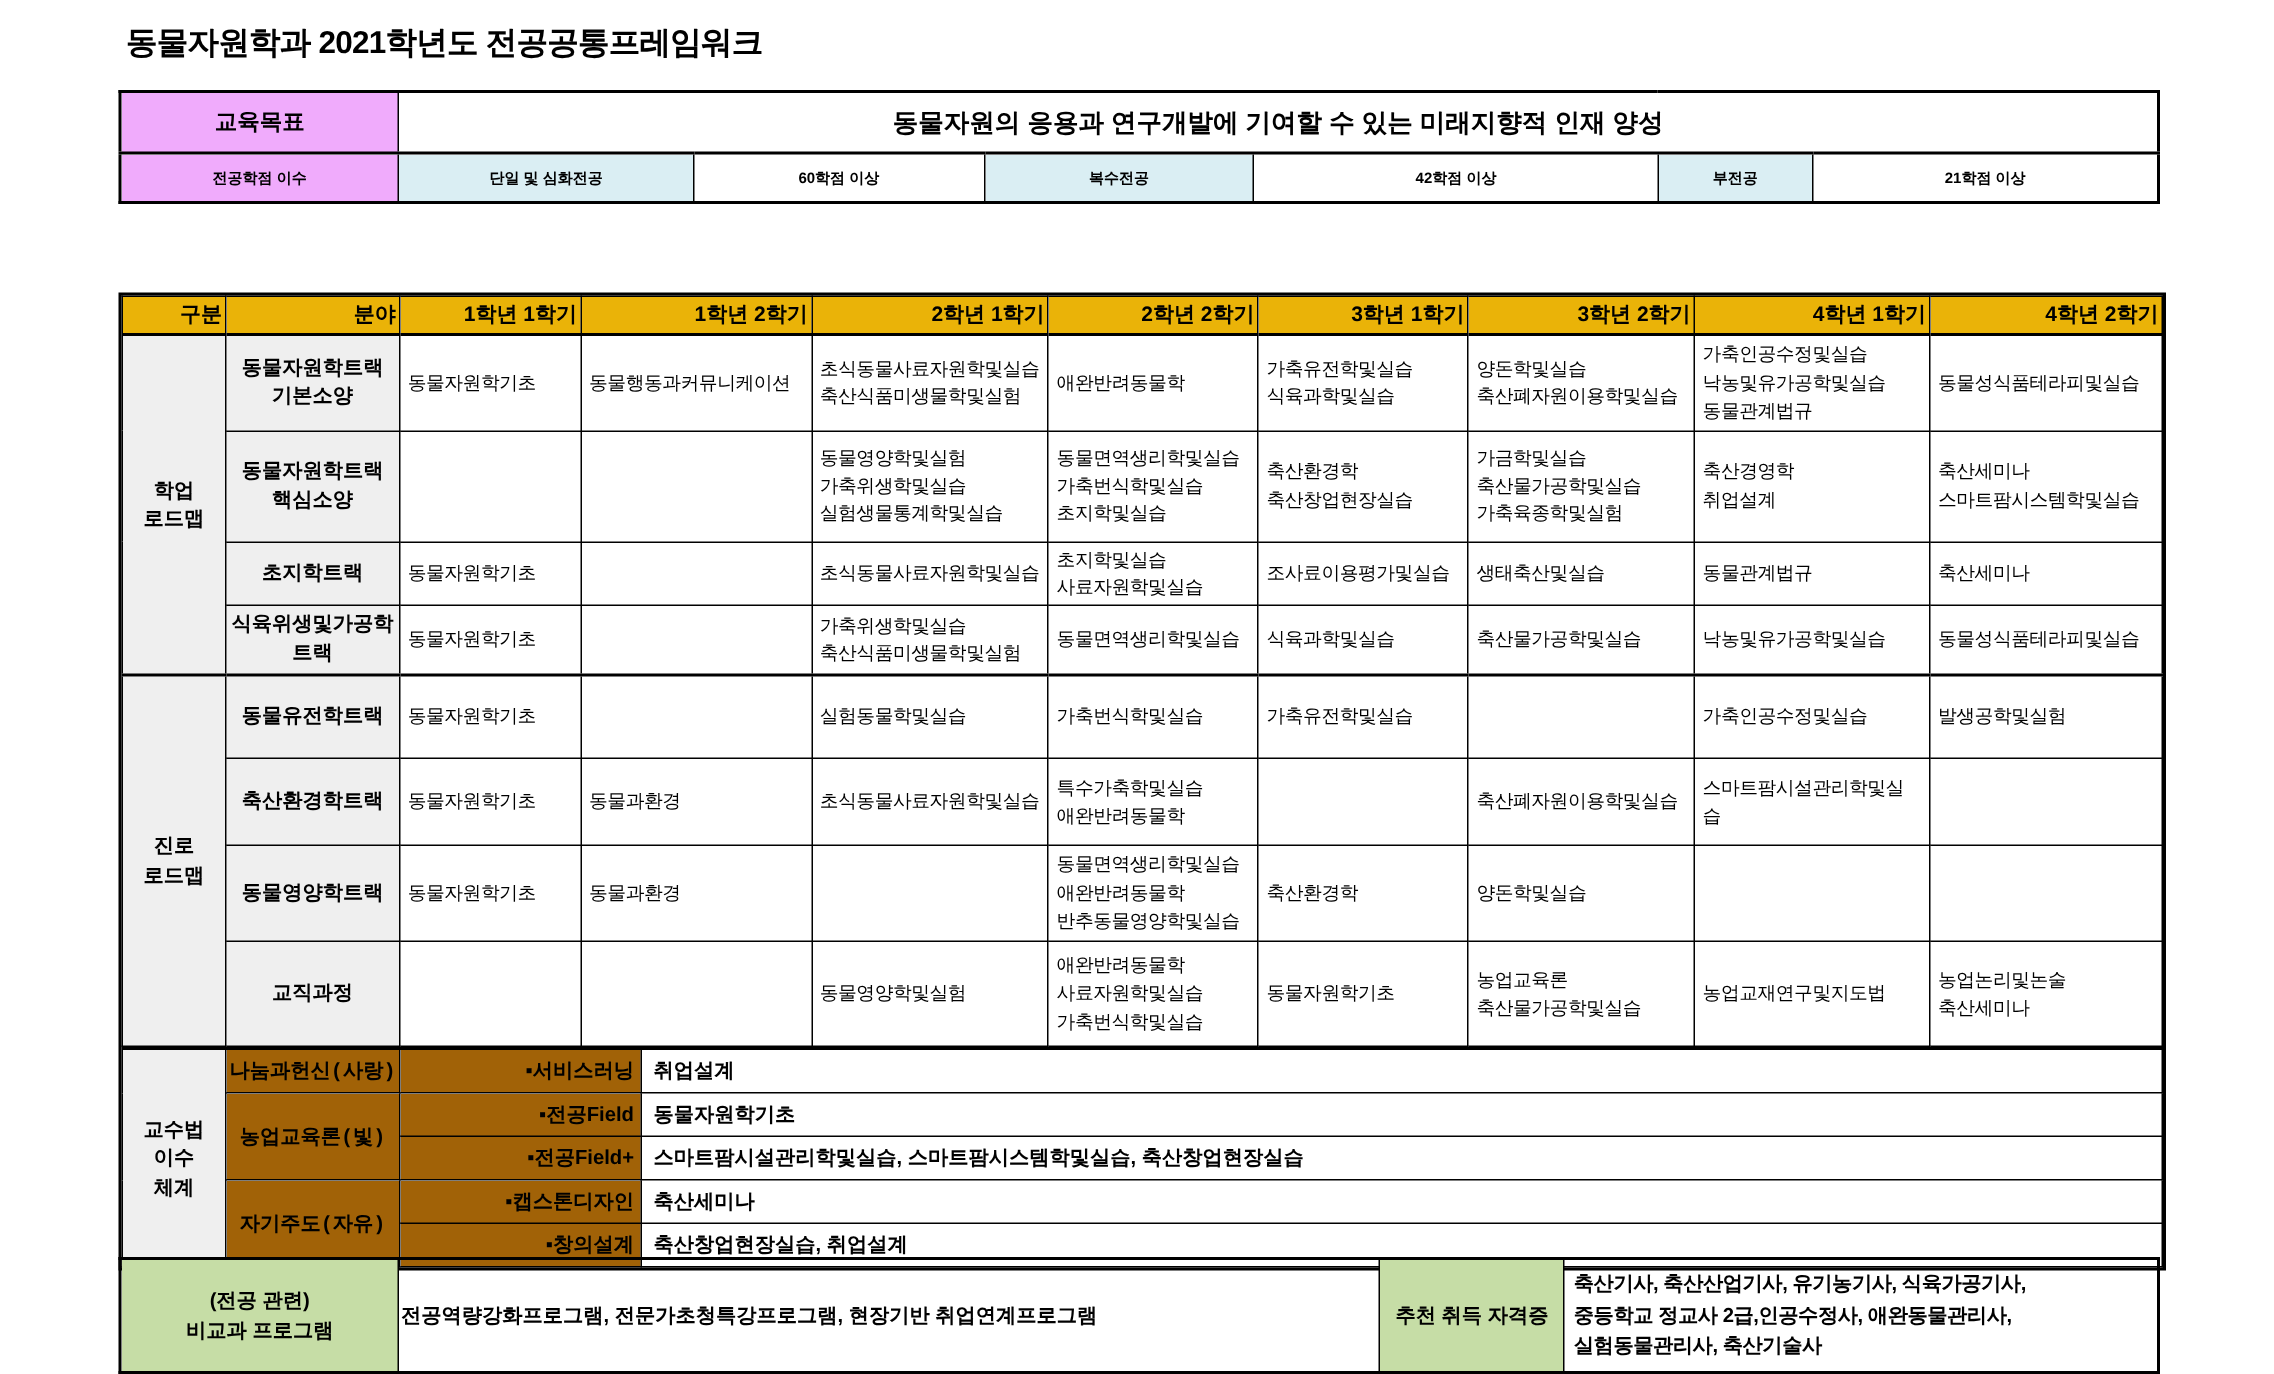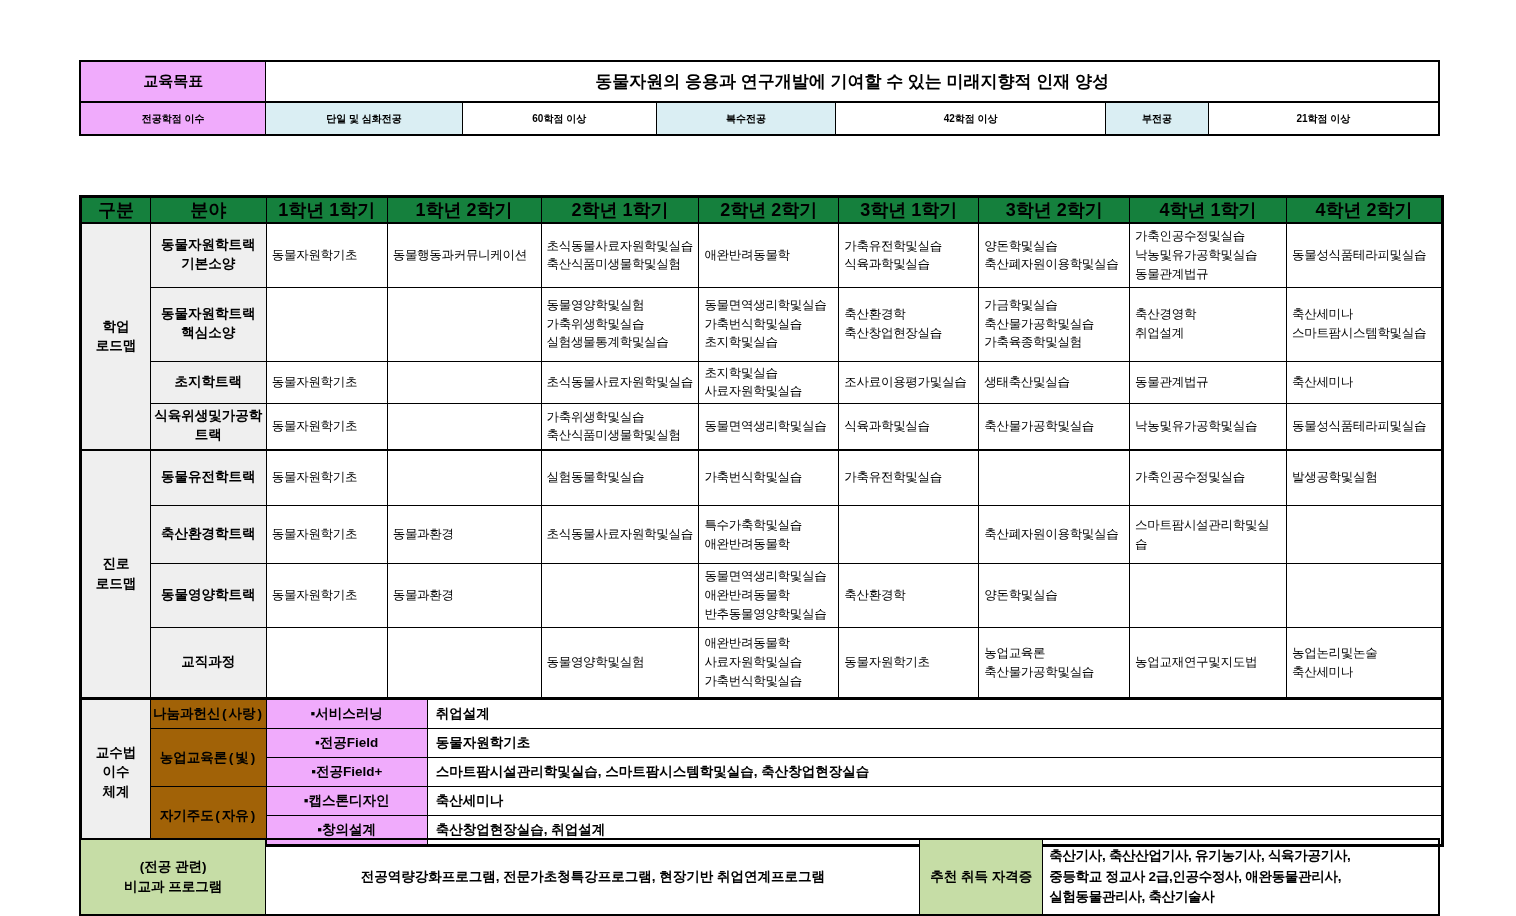--- a/index.html
+++ b/index.html
@@ -52,6 +52,7 @@
 
 <div class="page">
 
+  <h1 class="title">동물자원학과 2021학년도 전공공통프레임워크</h1>
 
   <div class="abs t1">
     <table>

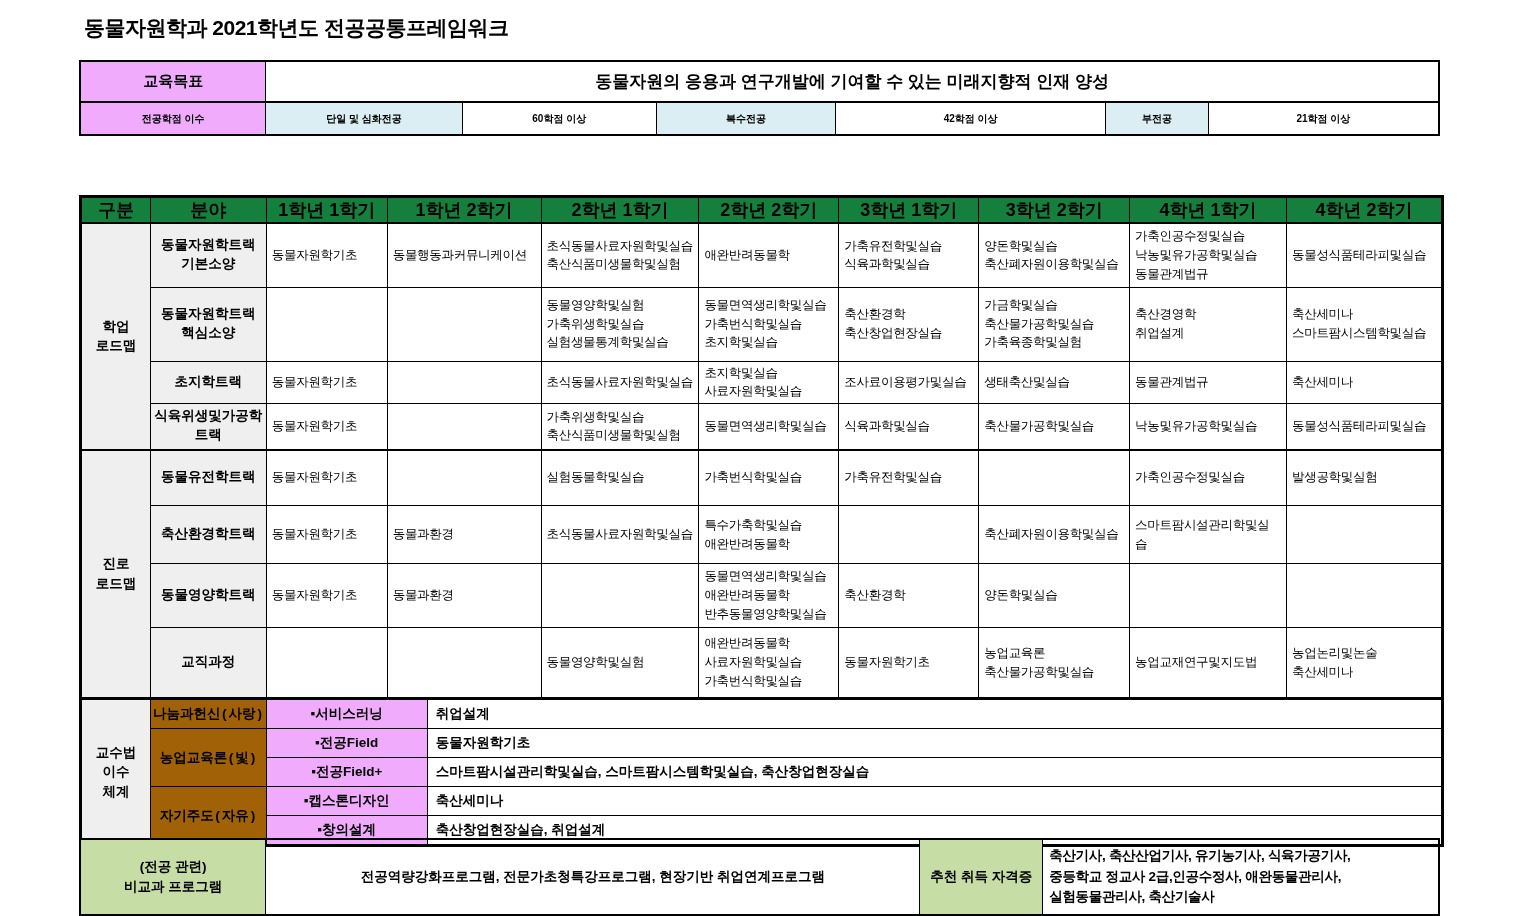--- a/index.html
+++ b/index.html
@@ -29,7 +29,7 @@
   .t1 .rowB td { height:29px; font-size:10px; }
   .t2 td { font-size:15px; font-weight:bold; text-align:center; height:34px; }
 
-  .maintbl thead th { background:#15803d; font-size:18px; font-weight:bold; text-align:center;
+  .maintbl thead th { background:#eab308; font-size:14px; font-weight:bold; text-align:right;
                       height:24px; border-bottom:2.5px solid #000; padding:0 2px; }
   .maintbl td.group, .pedtbl td.group { background:#efefef; font-size:13.5px; font-weight:bold; text-align:center; white-space:pre-line; line-height:1.45; }
   .maintbl td.track { background:#efefef; font-size:13.5px; font-weight:bold; text-align:center; white-space:pre-line; line-height:1.4; padding:0 2px; }

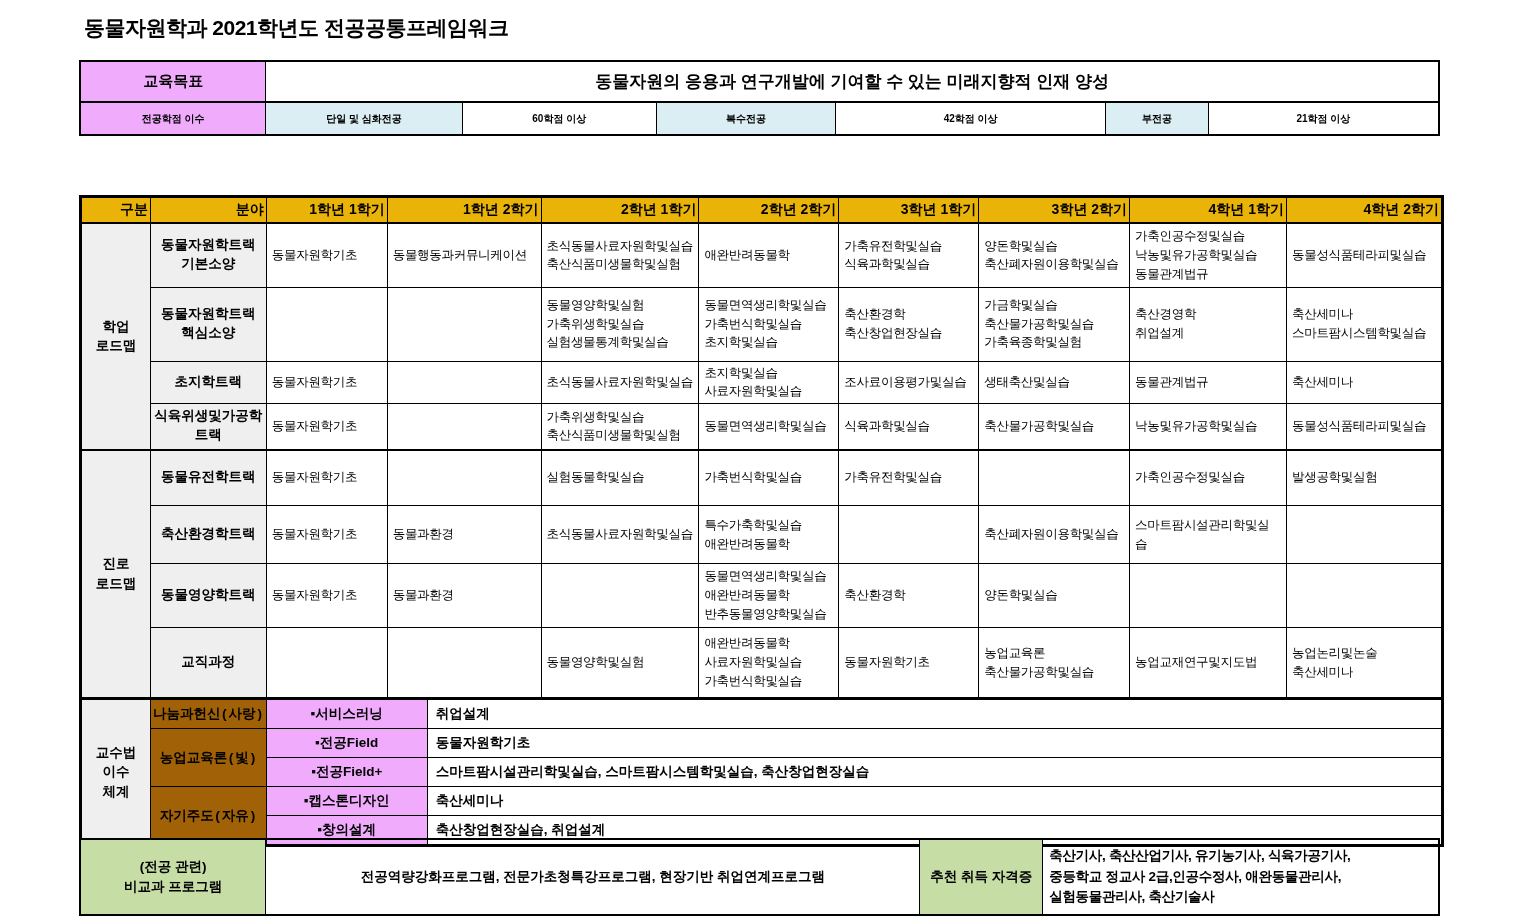--- a/index.html
+++ b/index.html
@@ -39,7 +39,7 @@
   .pedtbl { border-top:2.5px solid #000; }
   .pedtbl td { height:26px; }
   .pedtbl td.cat { background:#a16207; font-size:13.5px; font-weight:bold; text-align:center;font-family:Liberation Mono, monospace; }
-  .pedtbl td.item { background:#f0abfc; font-size:13.5px; font-weight:bold; text-align:center; padding:1px 4px; }
+  .pedtbl td.item { background:#a16207; font-size:13.5px; font-weight:bold; text-align:right; padding:1px 4px; }
   .pedtbl td.pval { font-size:13.5px; font-weight:bold; text-align:left; padding:1px 8px; }
 
   .t4 td { height:70px; font-size:13.5px; font-weight:bold; }

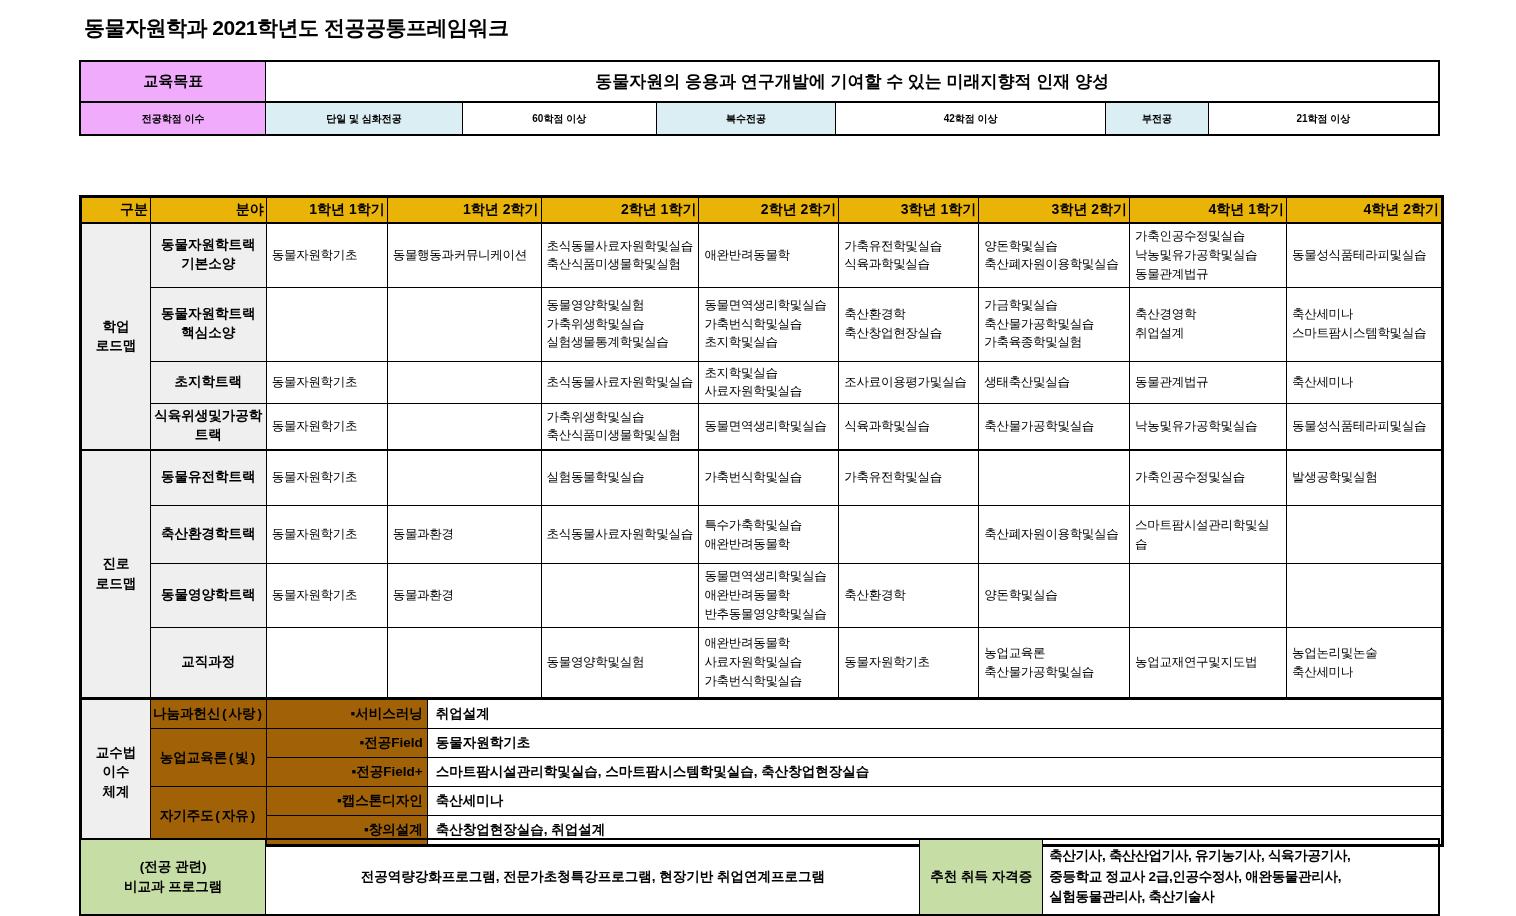--- a/index.html
+++ b/index.html
@@ -44,7 +44,7 @@
 
   .t4 td { height:70px; font-size:13.5px; font-weight:bold; }
   .t4 .lab { text-align:center; white-space:pre-line; line-height:1.5; }
-  .t4 .progval { text-align:center; }
+  .t4 .progval { text-align:left; }
   .t4 .certval { text-align:left; padding:2px 6px; white-space:pre-line; line-height:1.55; letter-spacing:-0.3px; }
 </style>
 </head>

